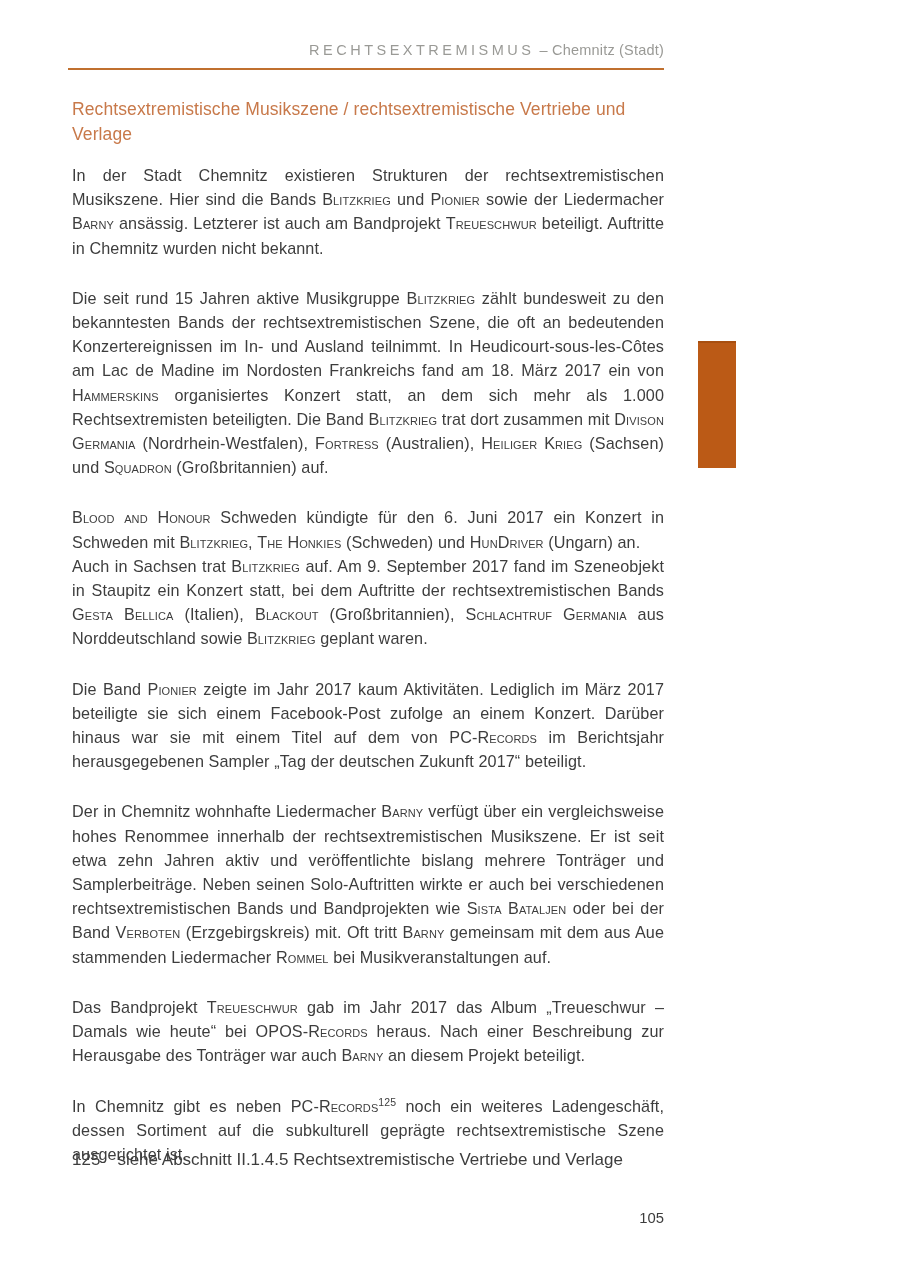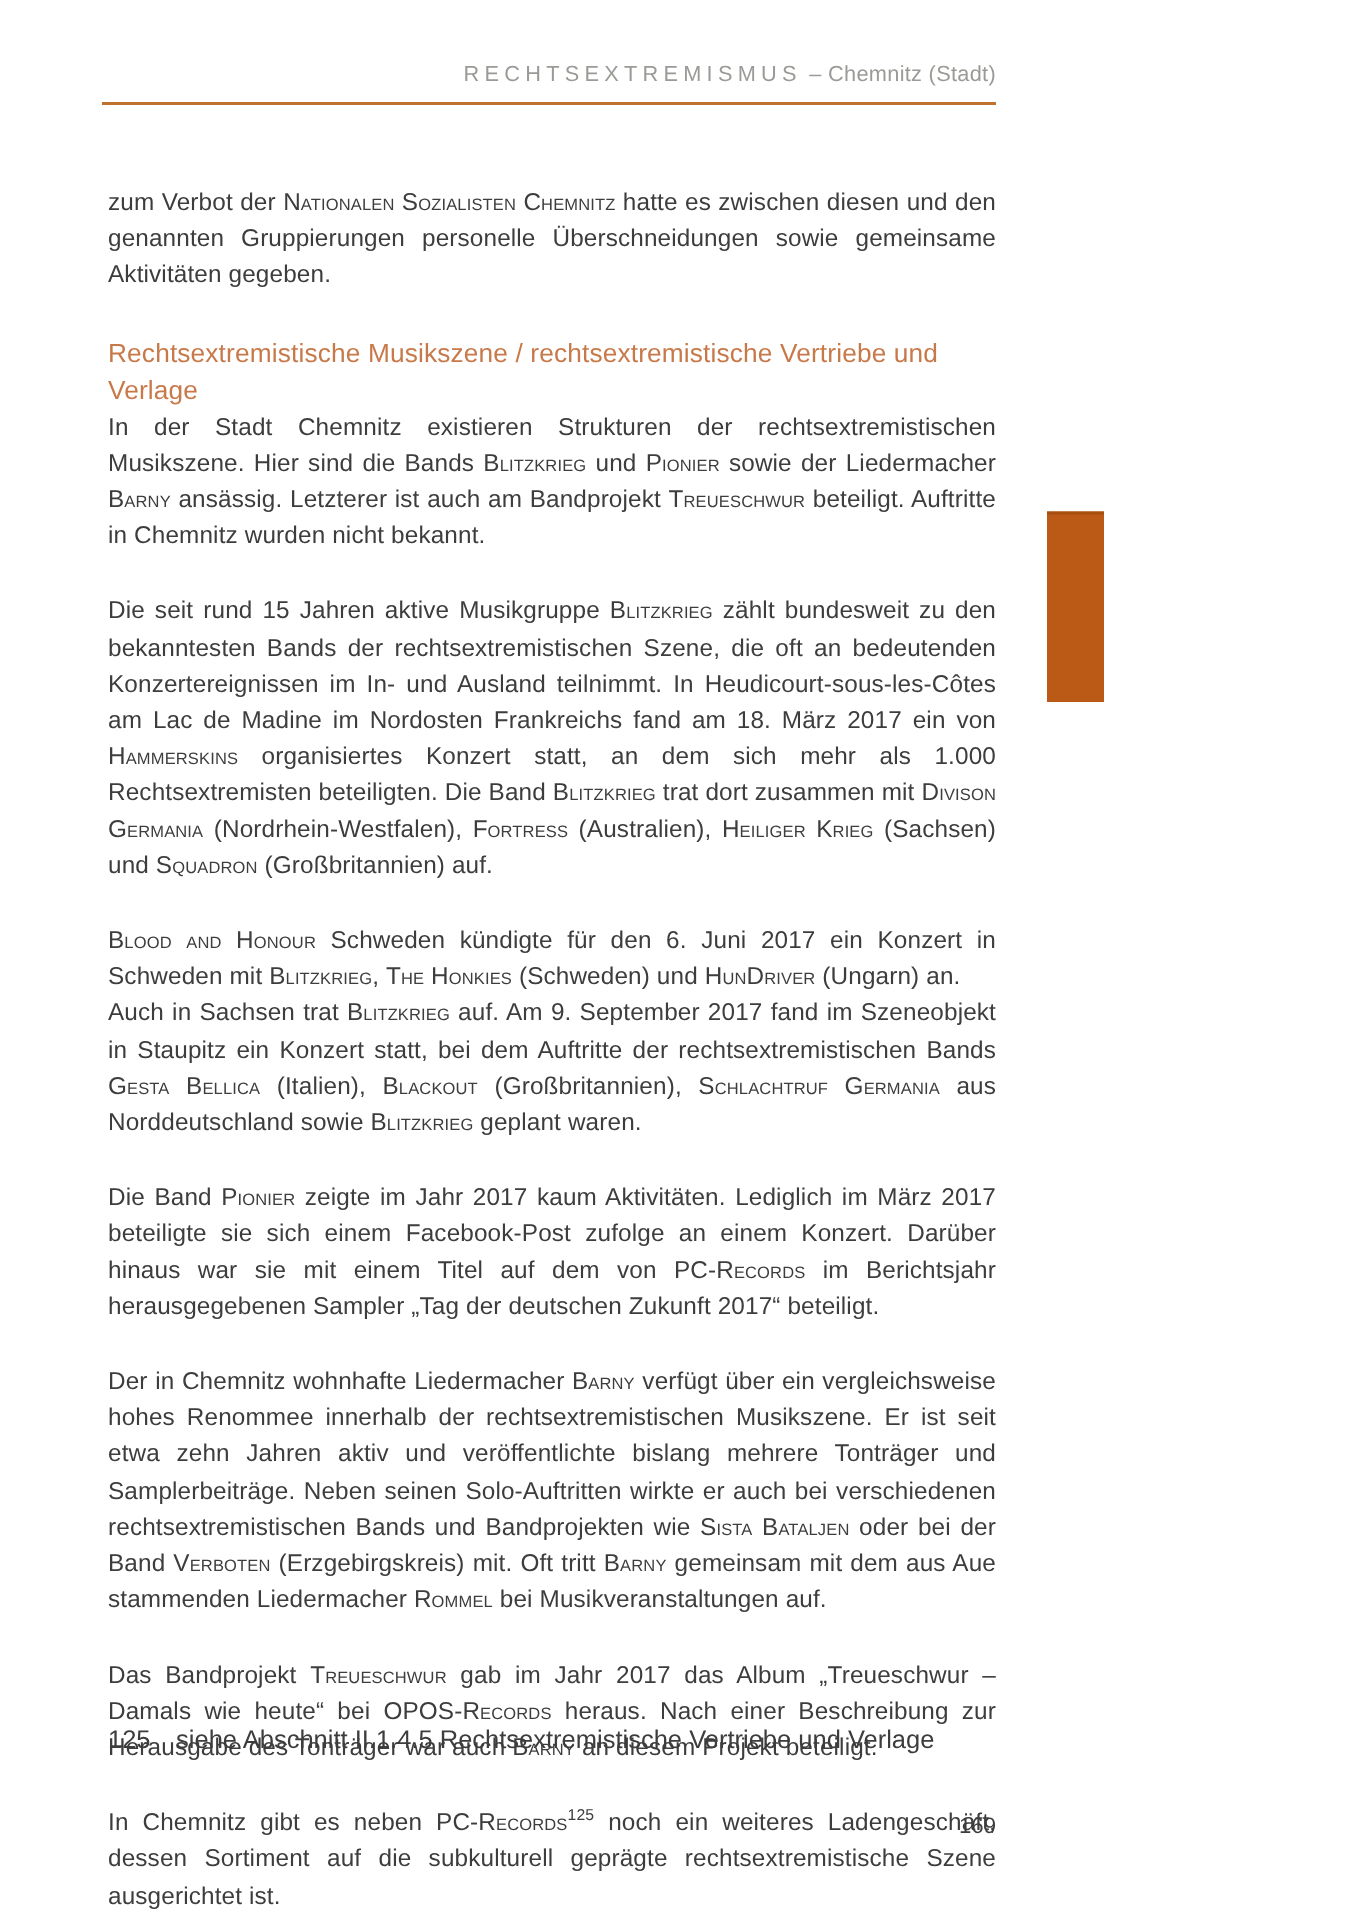--- a/index.html
+++ b/index.html
@@ -91,7 +91,6 @@
 
   <main class="page-body">
 
-  <p class="para first"><span>zum Verbot der </span><span class="sc">Nationalen Sozialisten Chemnitz</span><span> hatte es zwischen diesen und den genannten Gruppierungen personelle Überschneidungen sowie gemeinsame Aktivitäten gegeben.</span></p>
       <h2 class="section-heading">Rechtsextremistische Musikszene / rechtsextremistische Vertriebe und Verlage</h2>
       <p class="para tight"><span>In der Stadt Chemnitz existieren Strukturen der rechtsextremistischen Musikszene. Hier sind die Bands </span><span class="sc">Blitzkrieg</span><span> und </span><span class="sc">Pionier</span><span> sowie der Liedermacher </span><span class="sc">Barny</span><span> ansässig. Letzterer ist auch am Bandprojekt </span><span class="sc">Treueschwur</span><span> beteiligt. Auftritte in Chemnitz wurden nicht bekannt.</span></p>
       <p class="para"><span>Die seit rund 15 Jahren aktive Musikgruppe </span><span class="sc">Blitzkrieg</span><span> zählt bundesweit zu den bekanntesten Bands der rechtsextremistischen Szene, die oft an bedeutenden Konzertereignissen im In- und Ausland teilnimmt. In Heudicourt-sous-les-Côtes am Lac de Madine im Nordosten Frankreichs fand am 18. März 2017 ein von </span><span class="sc">Hammerskins</span><span> organisiertes Konzert statt, an dem sich mehr als 1.000 Rechtsextremisten beteiligten. Die Band </span><span class="sc">Blitzkrieg</span><span> trat dort zusammen mit </span><span class="sc">Divison Germania</span><span> (Nordrhein-Westfalen), </span><span class="sc">Fortress</span><span> (Australien), </span><span class="sc">Heiliger Krieg</span><span> (Sachsen) und </span><span class="sc">Squadron</span><span> (Großbritannien) auf.</span></p>

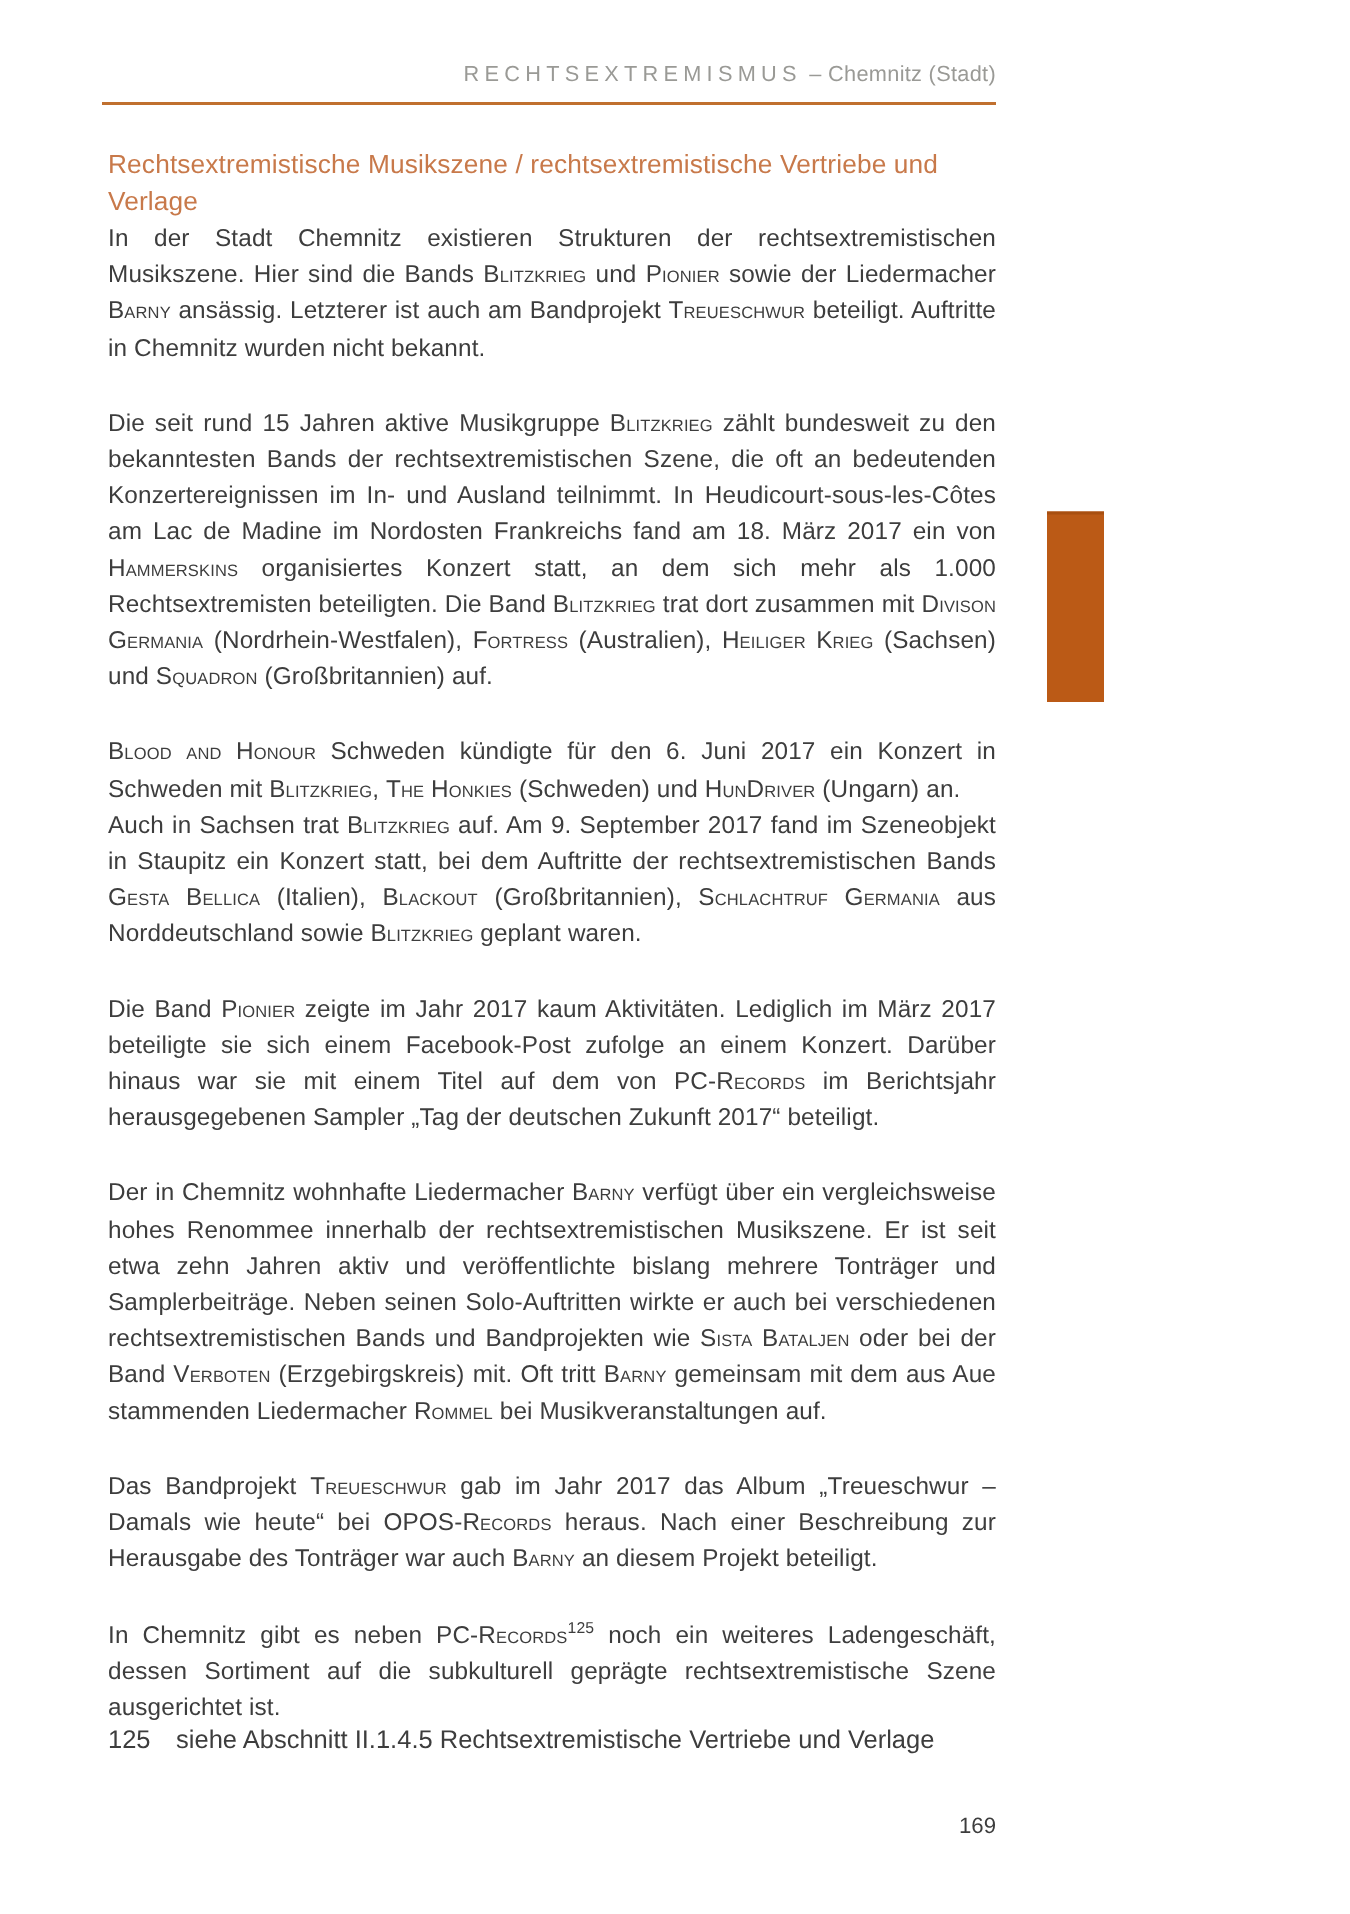--- a/index.html
+++ b/index.html
@@ -45,7 +45,7 @@
     font-stretch: condensed;
     letter-spacing: 0.1px;
   }
-  h2.section-heading + p.para { margin-top: 0; }
+  h2.section-heading + p.para { margin-top: 16px; }
   .sc { font-variant: small-caps; }
   sup.fn-ref { font-size: 10.5px; line-height: 0; vertical-align: super; }
 

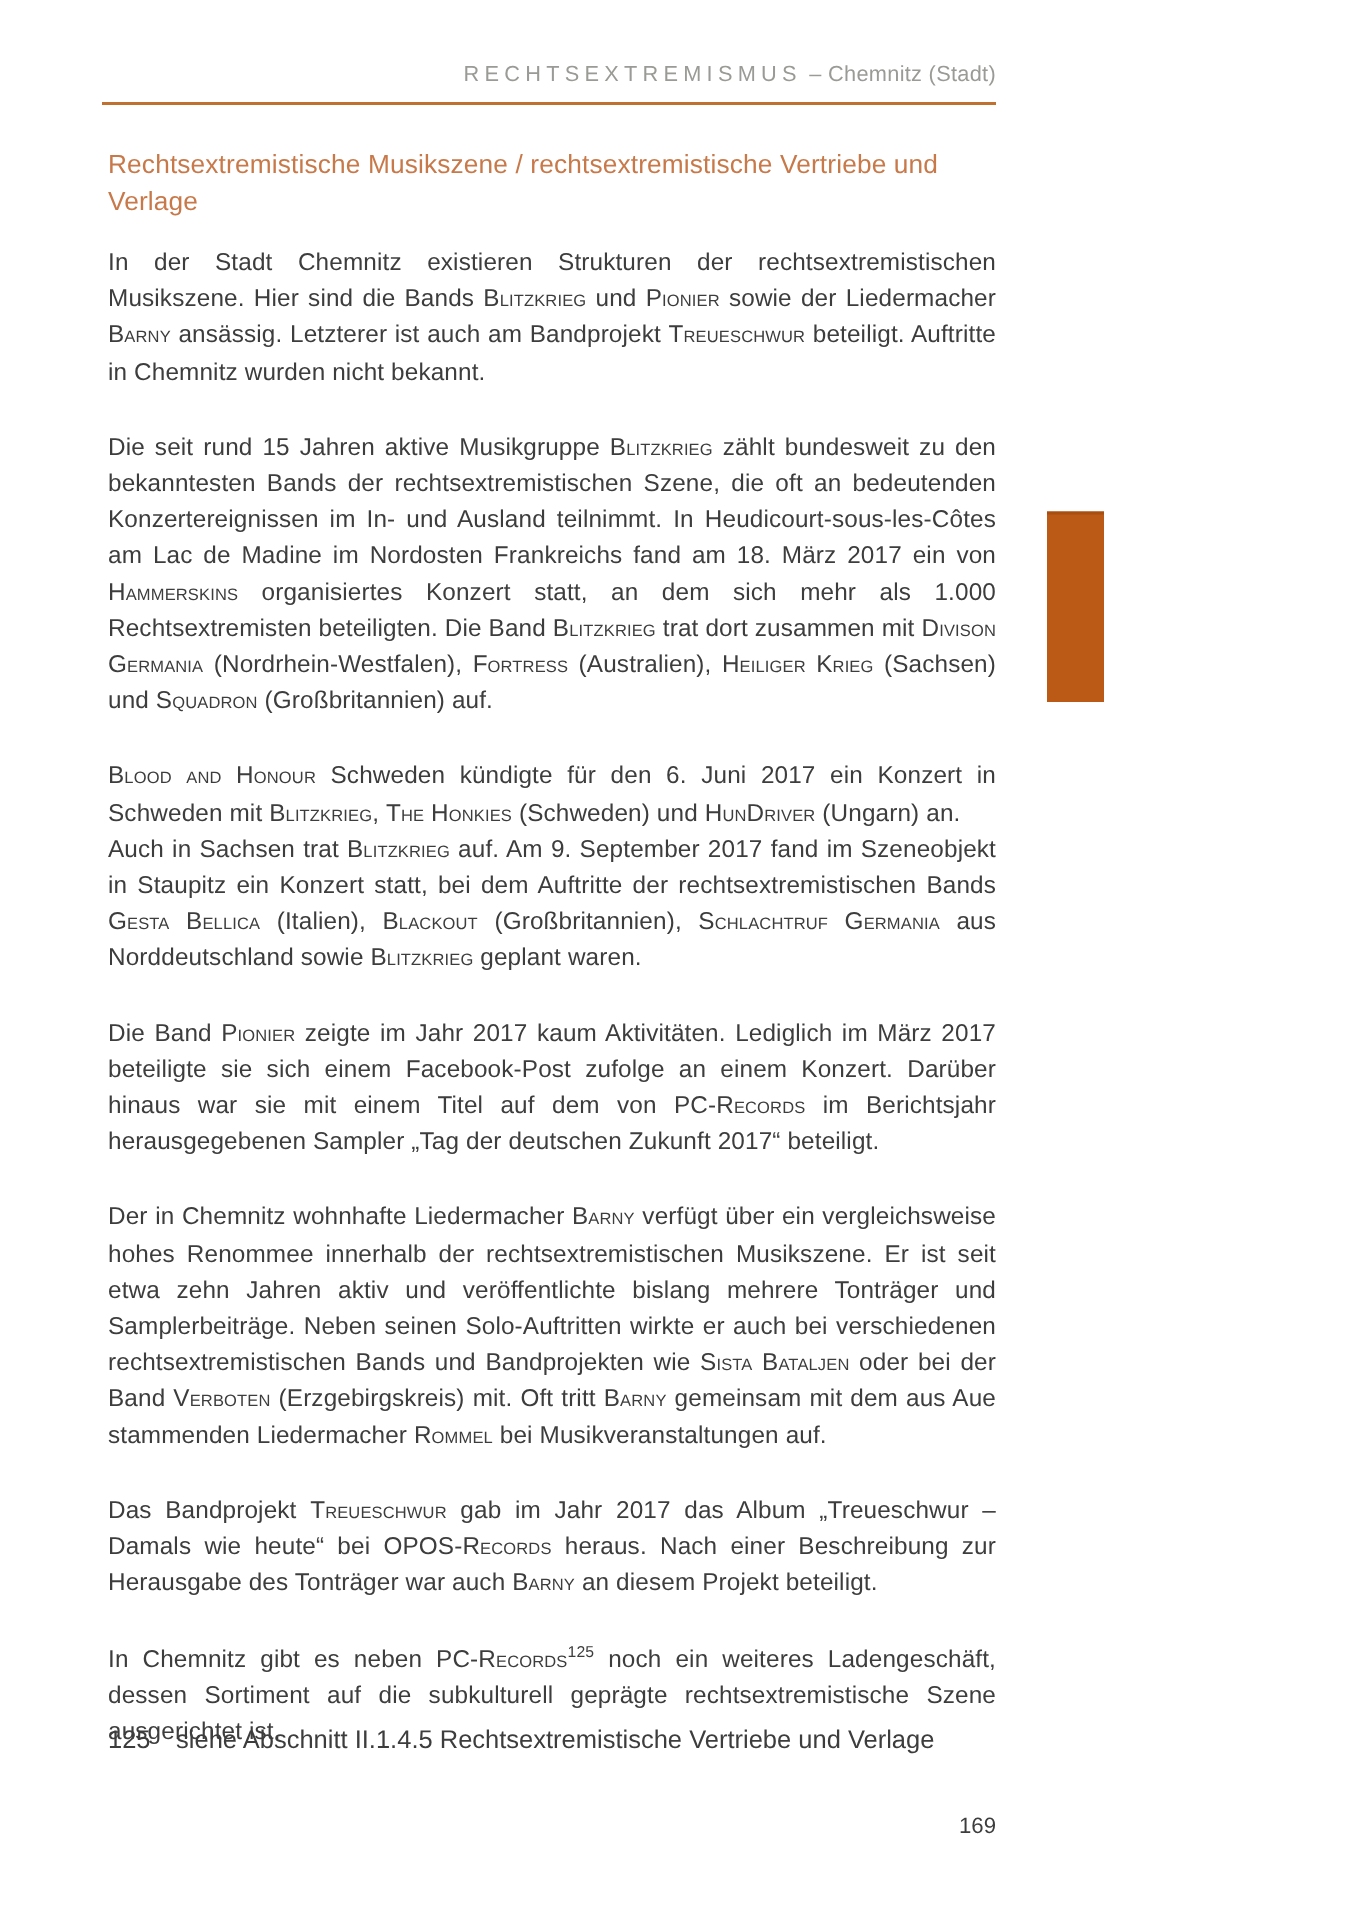--- a/index.html
+++ b/index.html
@@ -108,7 +108,7 @@
     <span class="fn-num">125</span><span>siehe Abschnitt II.1.4.5 Rechtsextremistische Vertriebe und Verlage</span>
   </div>
 
-  <div class="page-number">169</div>
+  <div class="page-number">105</div>
 
 </div>
 

